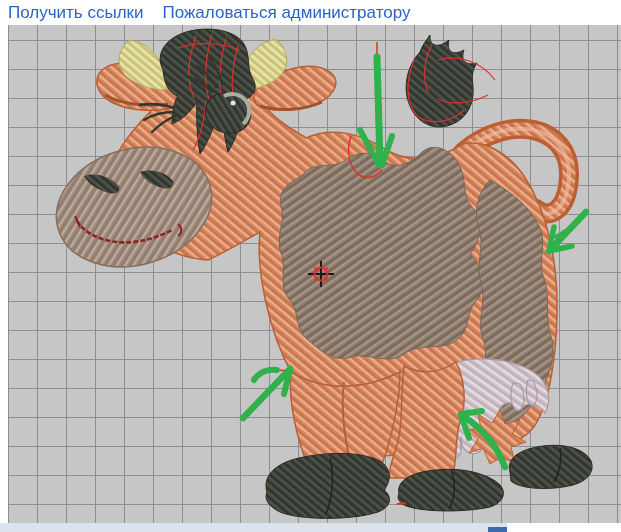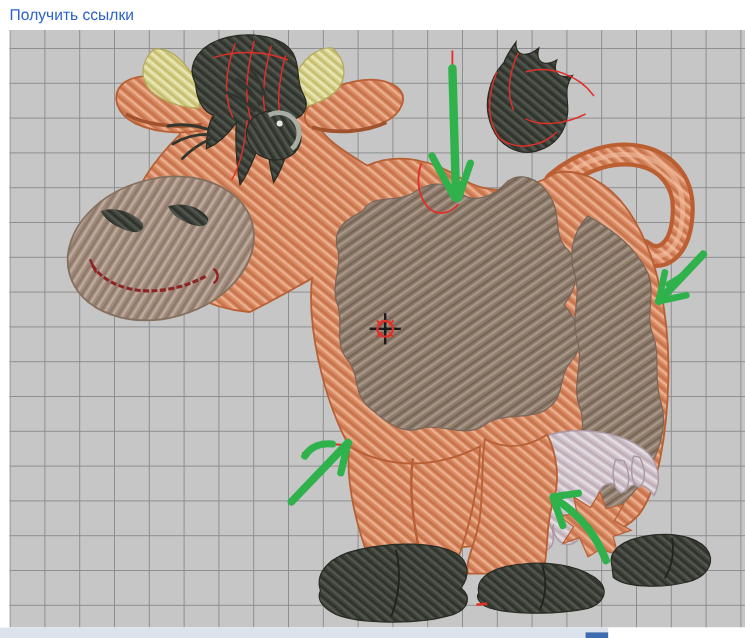--- a/index.html
+++ b/index.html
@@ -6,7 +6,7 @@
   body{font-family:"Liberation Sans",sans-serif;background:#fff;}
   .screen{position:relative;width:621px;height:532px;background:#fff;overflow:hidden;}
   .topbar{position:absolute;left:0;top:0;width:100%;height:25px;background:#fff;display:flex;align-items:center;gap:19px;padding-left:8px;box-sizing:border-box;}
-  .toplink{color:var(--link,#2b63c8);font-size:13px;text-decoration:none;cursor:pointer;white-space:nowrap;}
+  .toplink{color:var(--link,#2b63c8);font-size:17px;text-decoration:none;cursor:pointer;white-space:nowrap;}
   .gridarea{position:absolute;left:8px;top:25px;width:613px;height:498px;
     background-color:var(--grid-bg,#c6c6c6);
     background-image:linear-gradient(to right,var(--grid-line,#8e8e8e) 1px,transparent 1px),

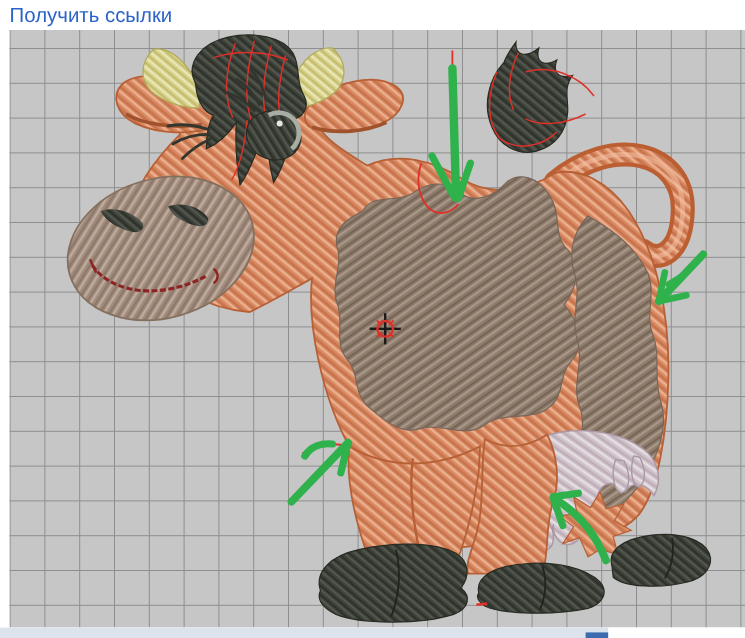--- a/index.html
+++ b/index.html
@@ -26,6 +26,7 @@
 
   <div class="topbar">
     <a class="toplink">Получить ссылки</a>
+    <a class="toplink">Пожаловаться администратору</a>
   </div>
 
   <div class="gridarea"></div>

